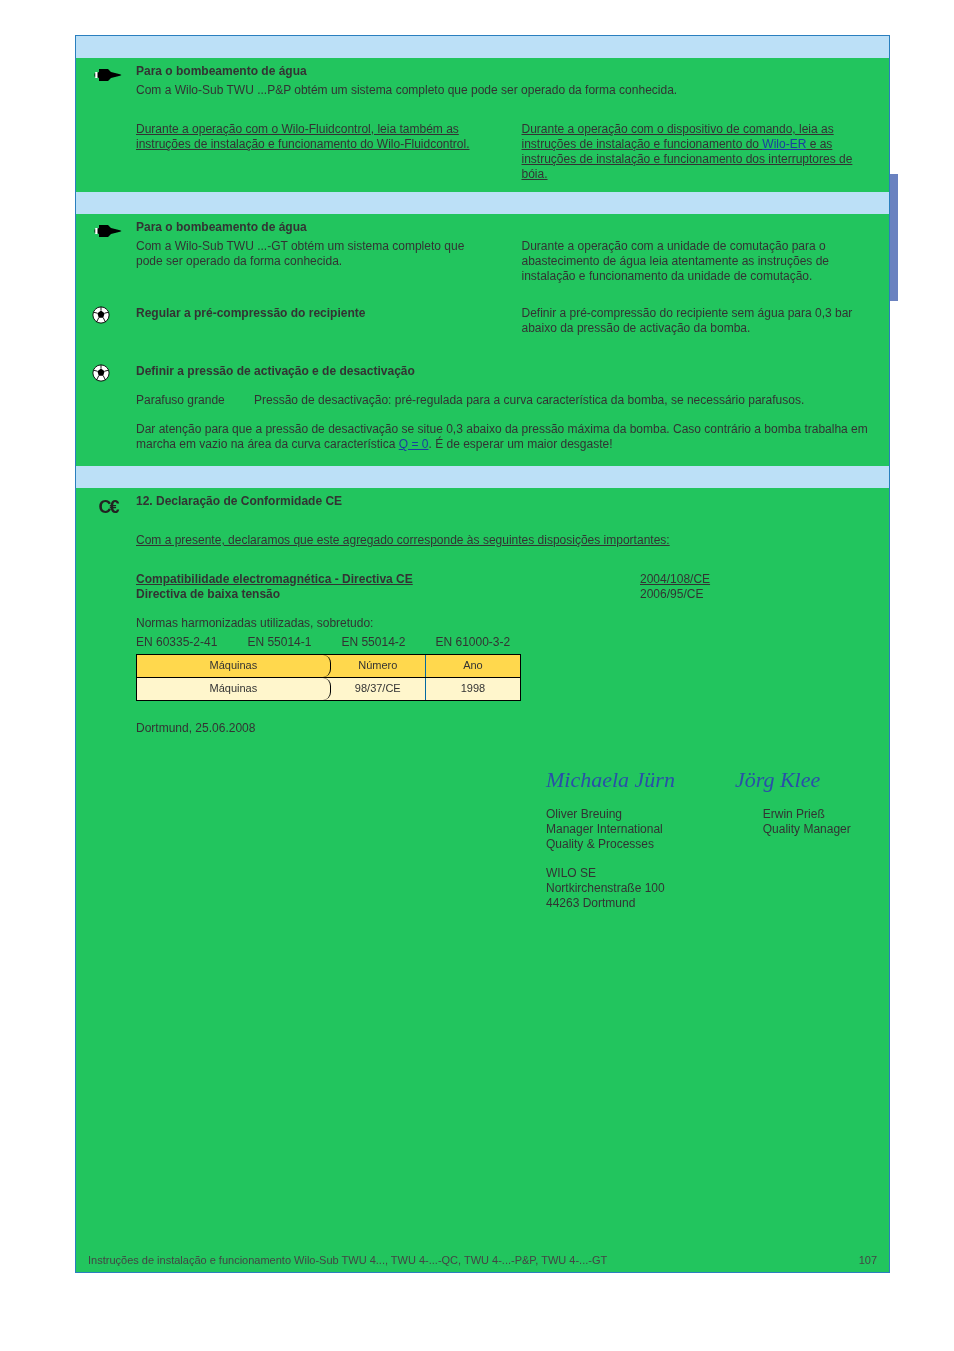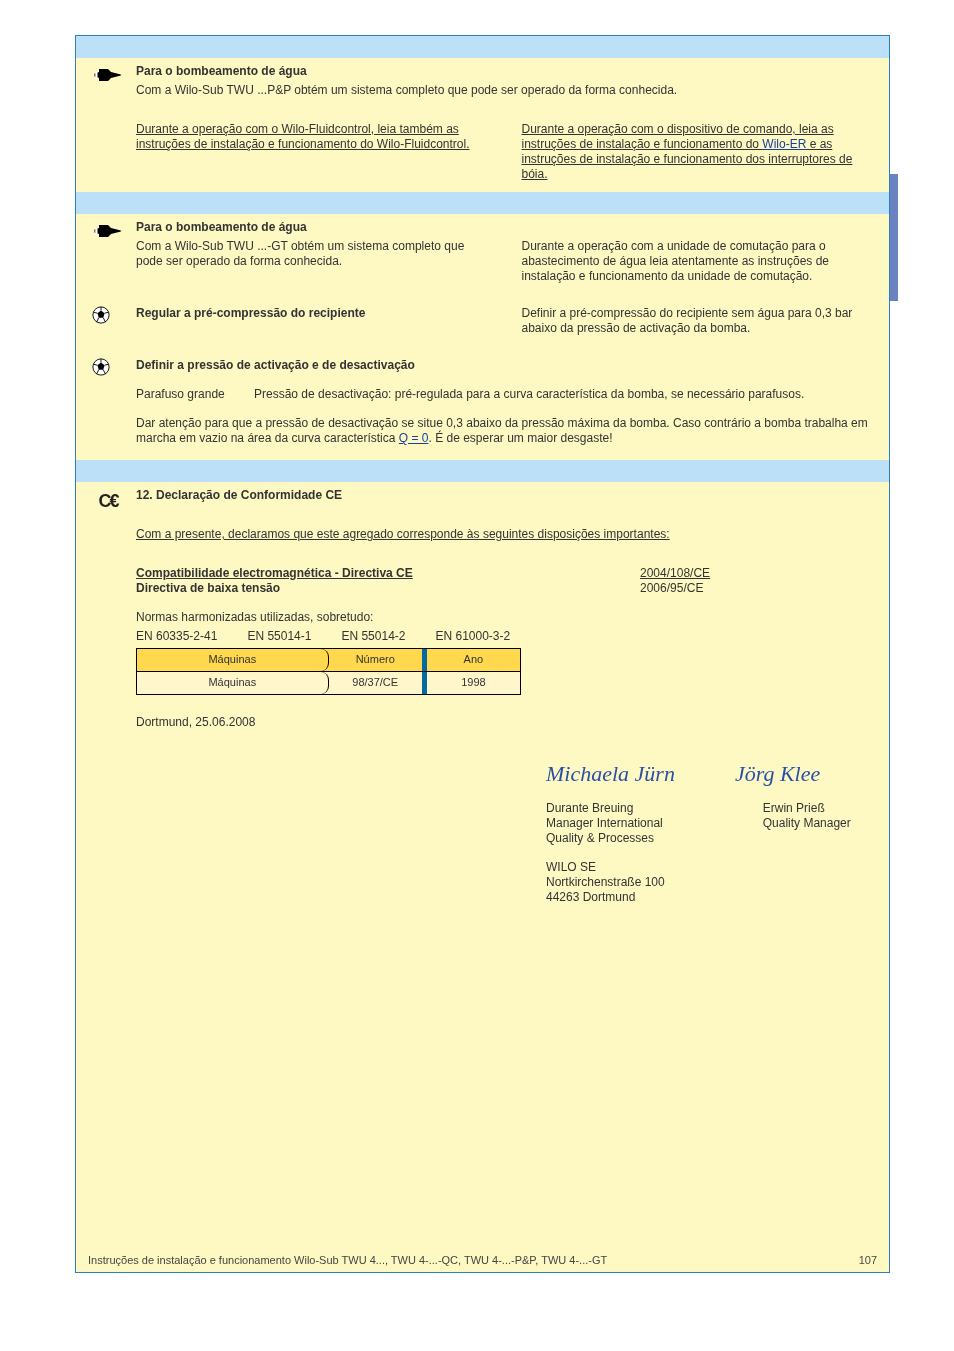--- a/index.html
+++ b/index.html
@@ -20,7 +20,7 @@
     height: 1238px;
     border: 1.5px solid #2a7fbf;
     border-left: 1px solid #2a7fbf;
-    background: #fef9c3;
+    background: #22c55e;
   }
   .side-tab {
     position: absolute;

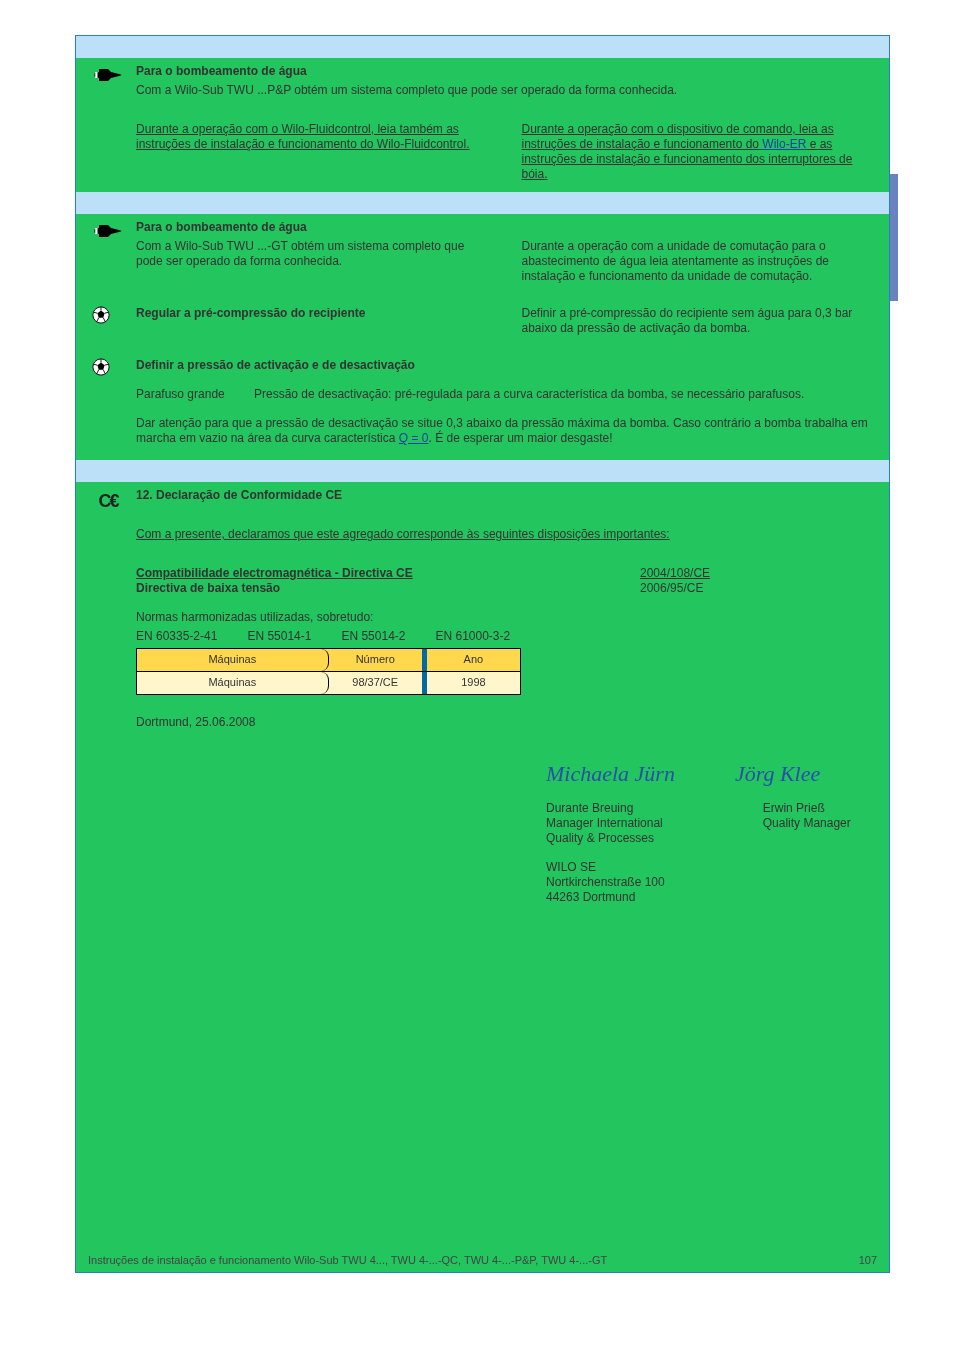--- a/index.html
+++ b/index.html
@@ -172,7 +172,7 @@
       </div>
     </div>
 
-    <div style="position:relative; margin-top:22px">
+    <div style="position:relative; margin-top:28px">
       <div style="position:absolute; left:-44px; top:0" class="ball-icon">
         <svg viewBox="0 0 20 20">
             <circle cx="10" cy="10" r="9" fill="#fff" stroke="#000" stroke-width="1"></circle>

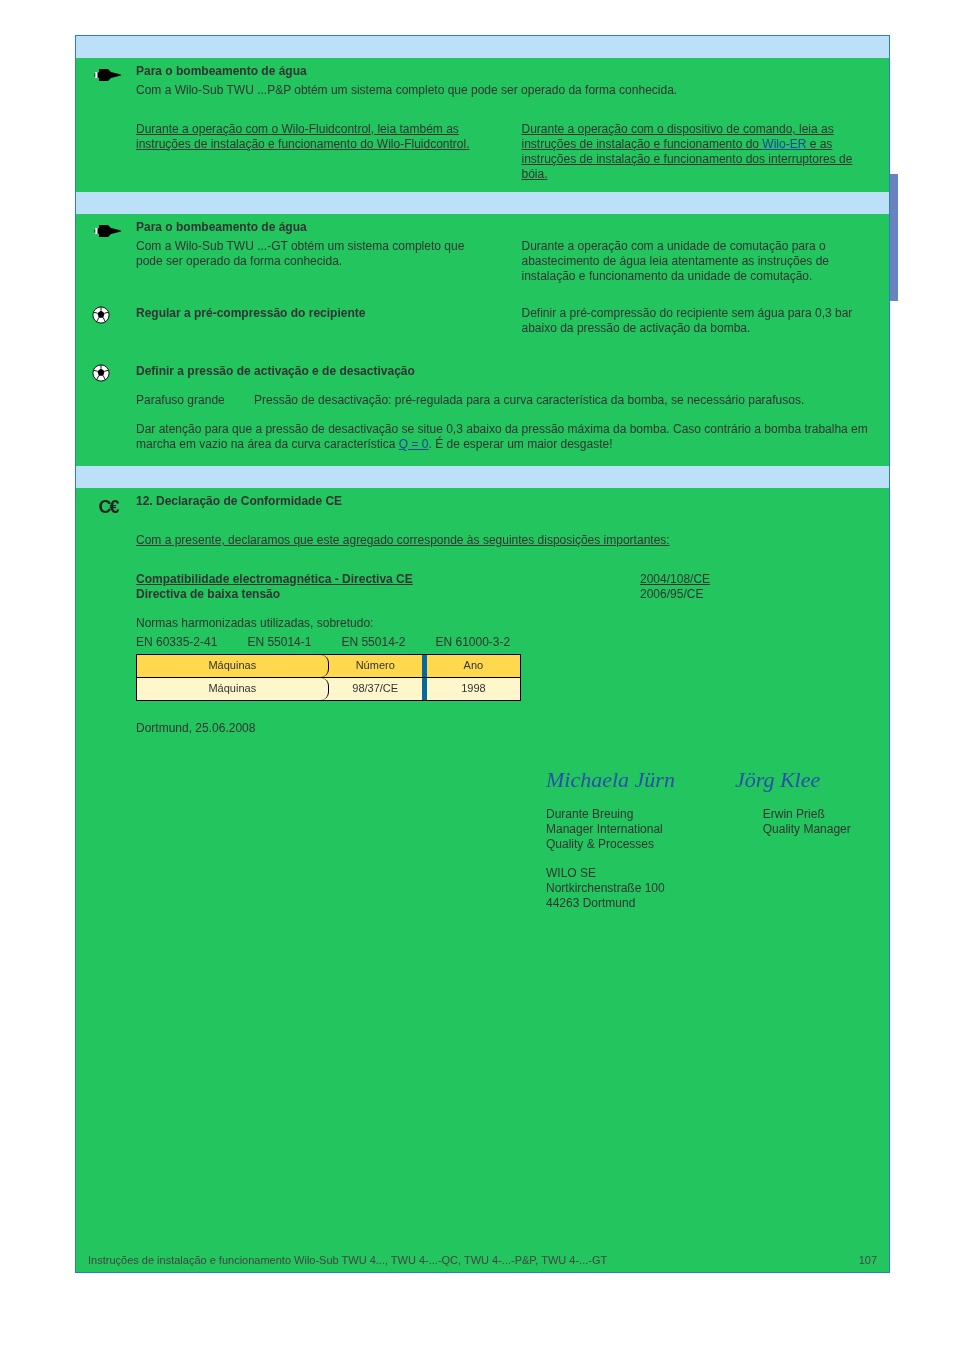--- a/index.html
+++ b/index.html
@@ -82,7 +82,7 @@
     text-align: center;
   }
   .table .c1 { flex: 2.2; border-right: 1px solid #000; border-radius: 8px; }
-  .table .c2 { flex: 1; border-right: 5px solid #0369a1; }
+  .table .c2 { flex: 1; border-right: 1px solid #0369a1; }
   .table .c3 { flex: 1; }
   .signatures {
     margin-top: 30px;

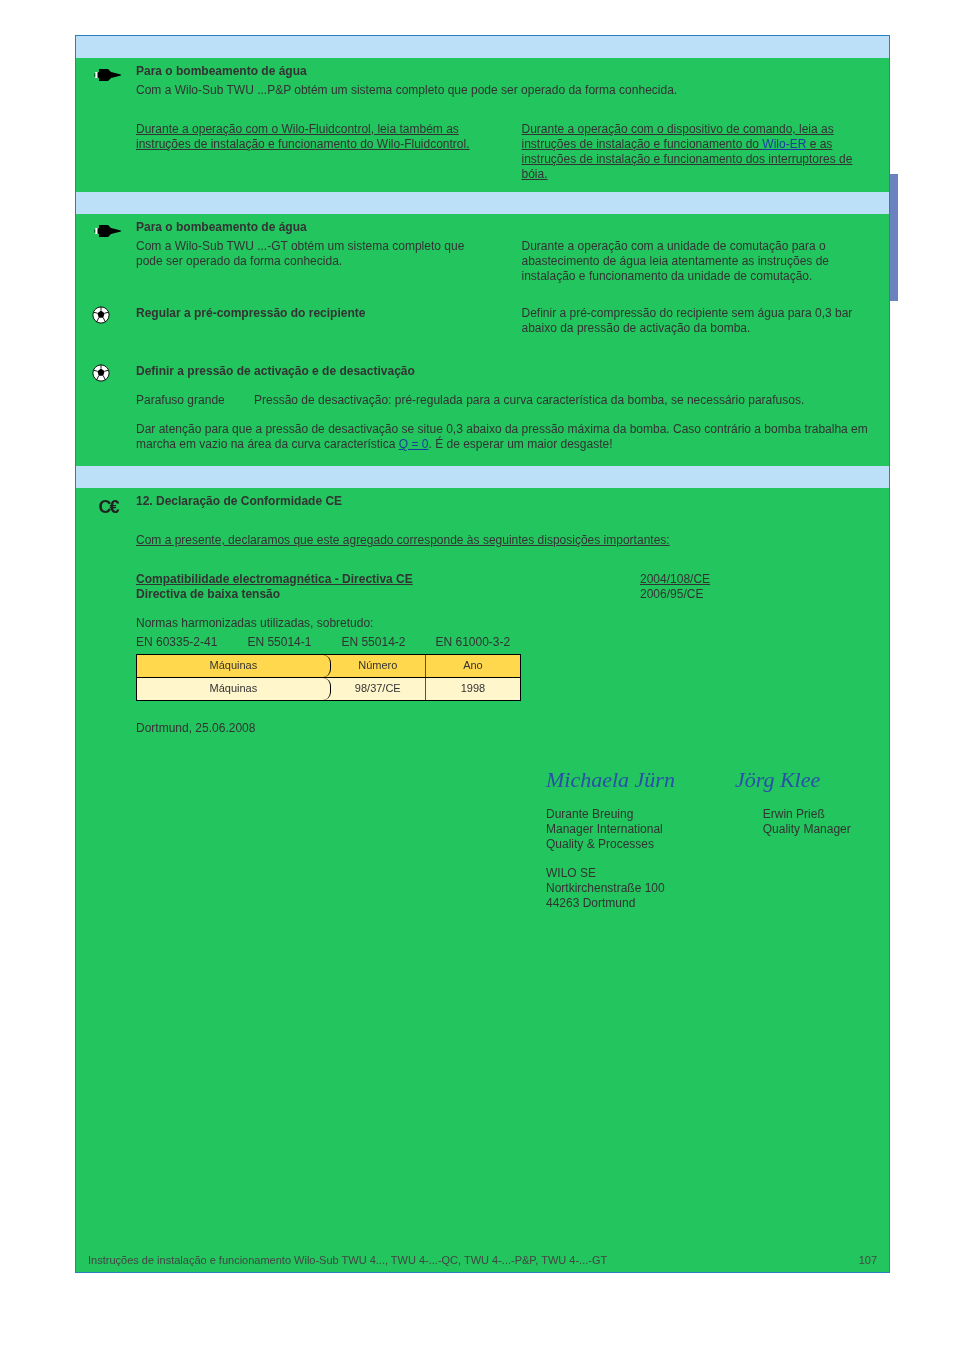--- a/index.html
+++ b/index.html
@@ -247,7 +247,7 @@
 
     <div class="row mt14" style="padding-left:410px; gap:100px">
       <div>
-        <div>Durante Breuing</div>
+        <div>Oliver Breuing</div>
         <div>Manager International</div>
         <div>Quality &amp; Processes</div>
       </div>

